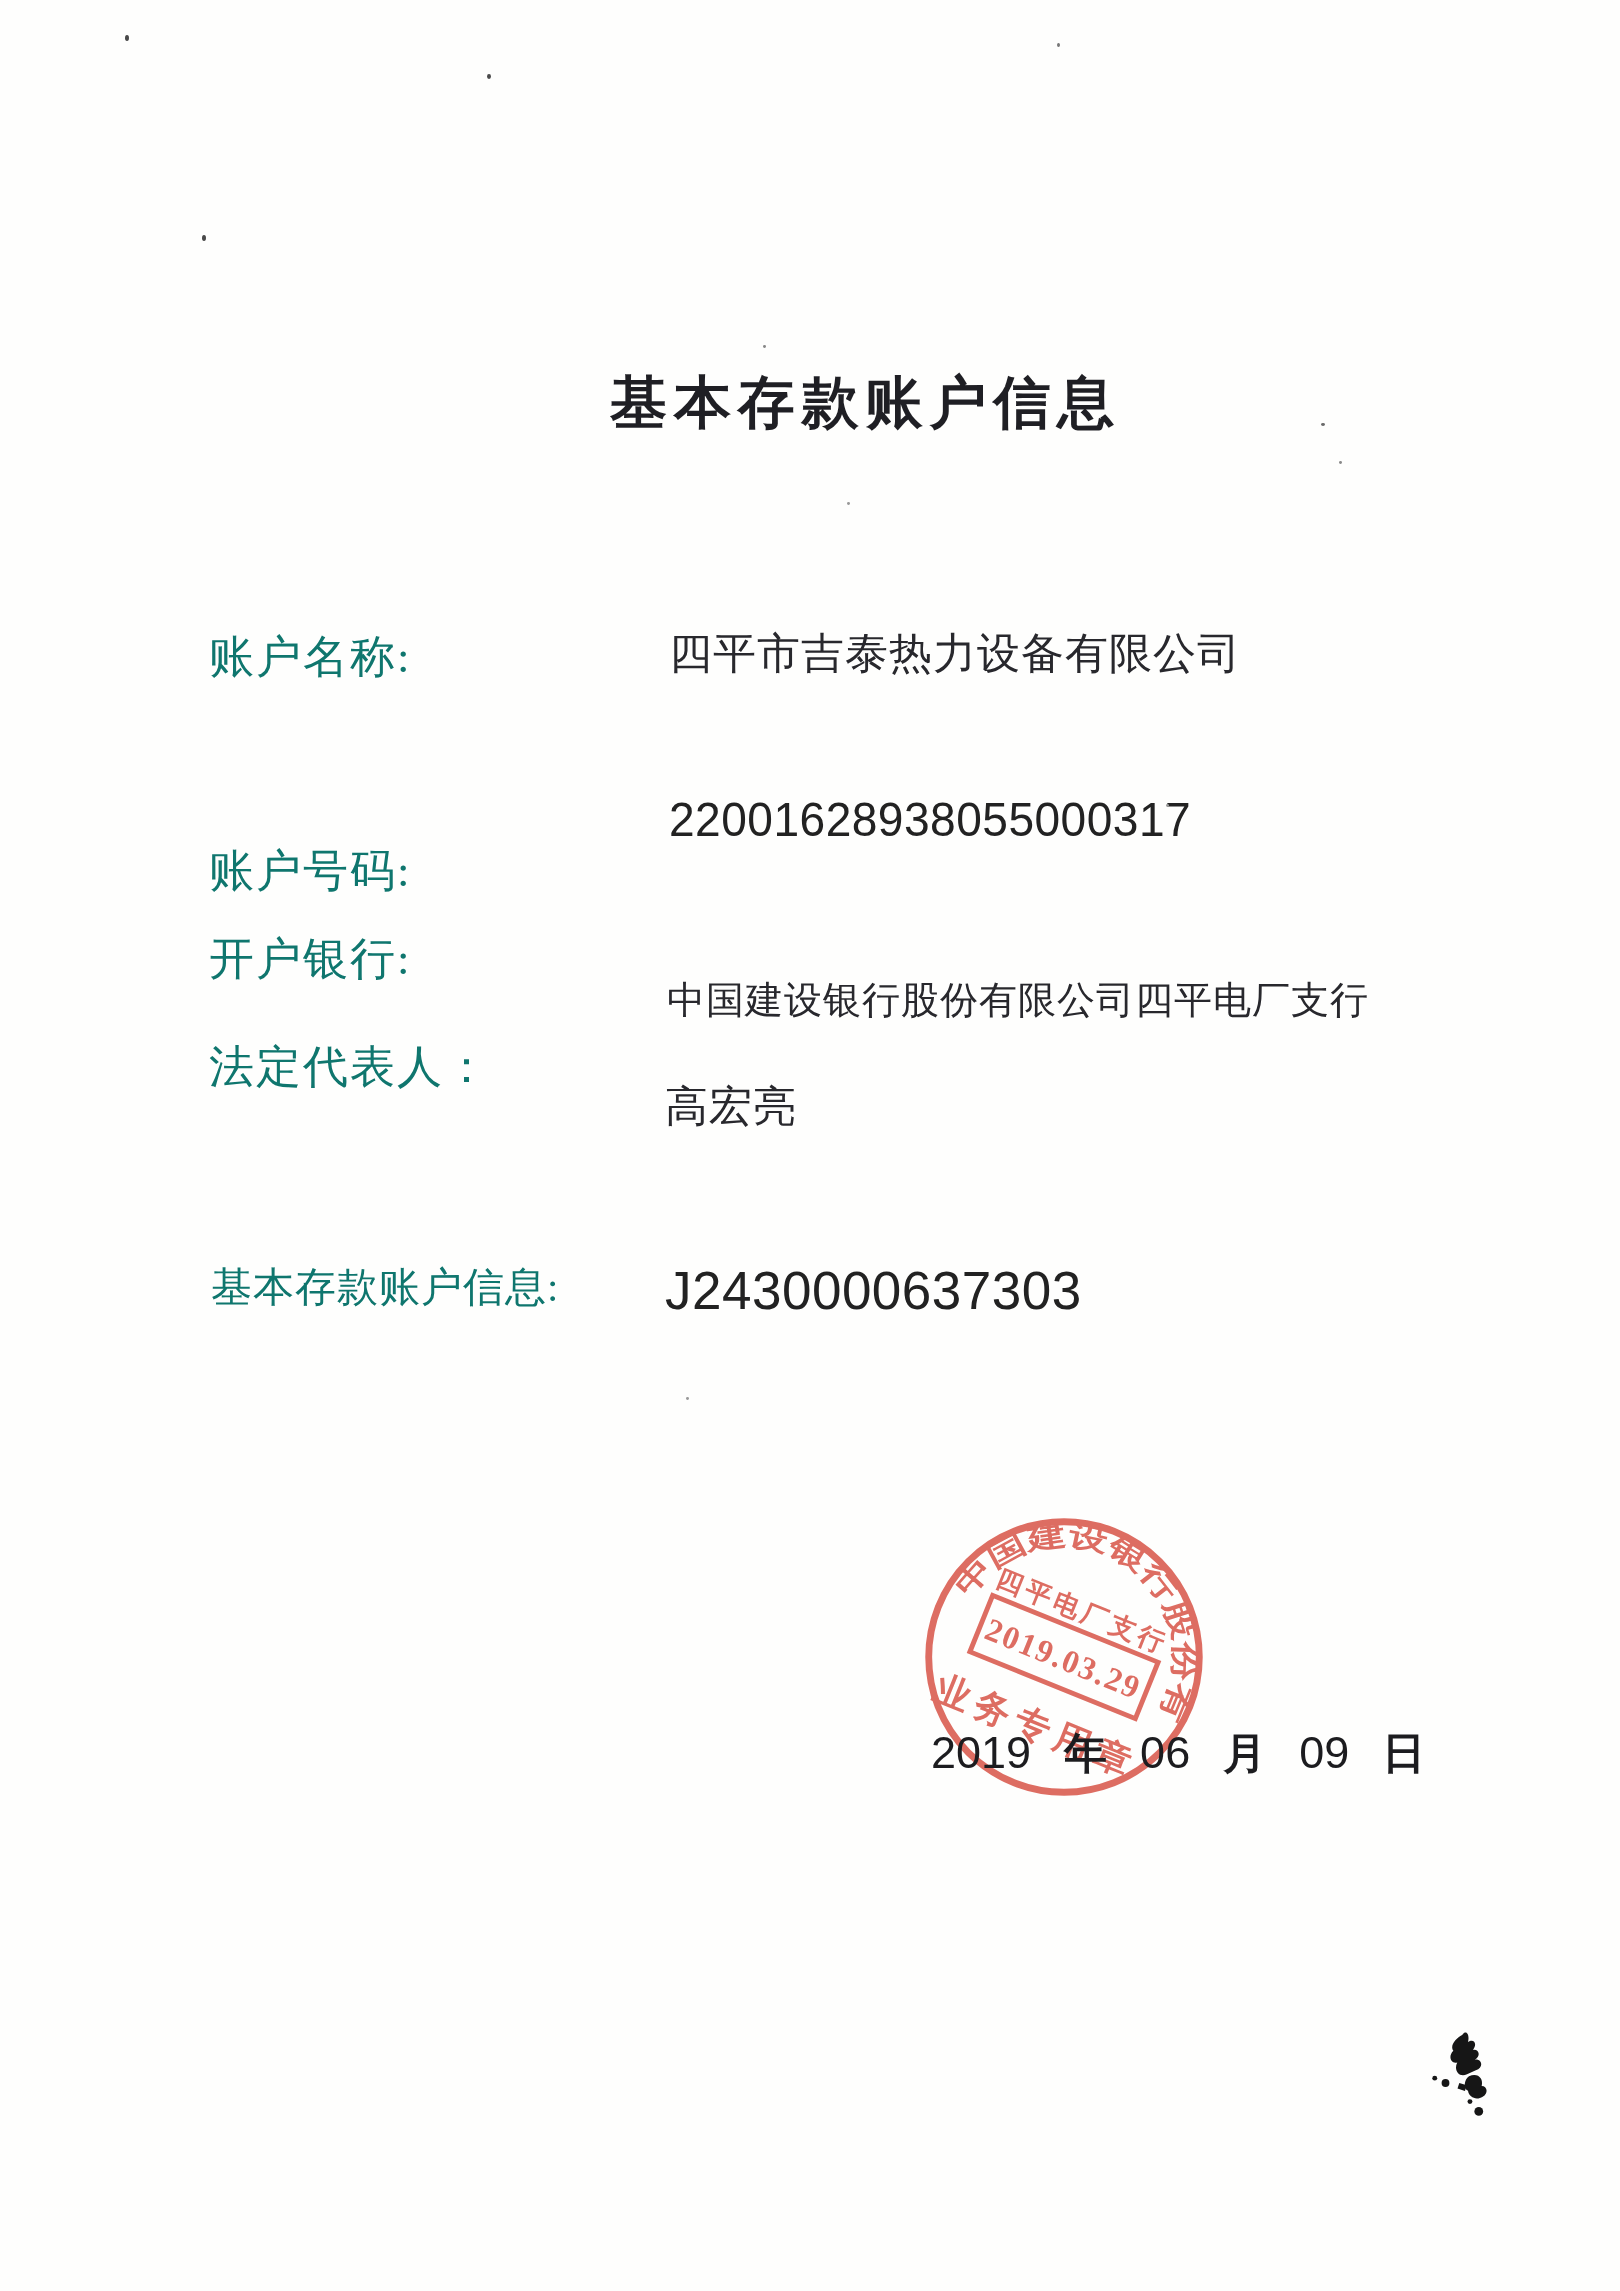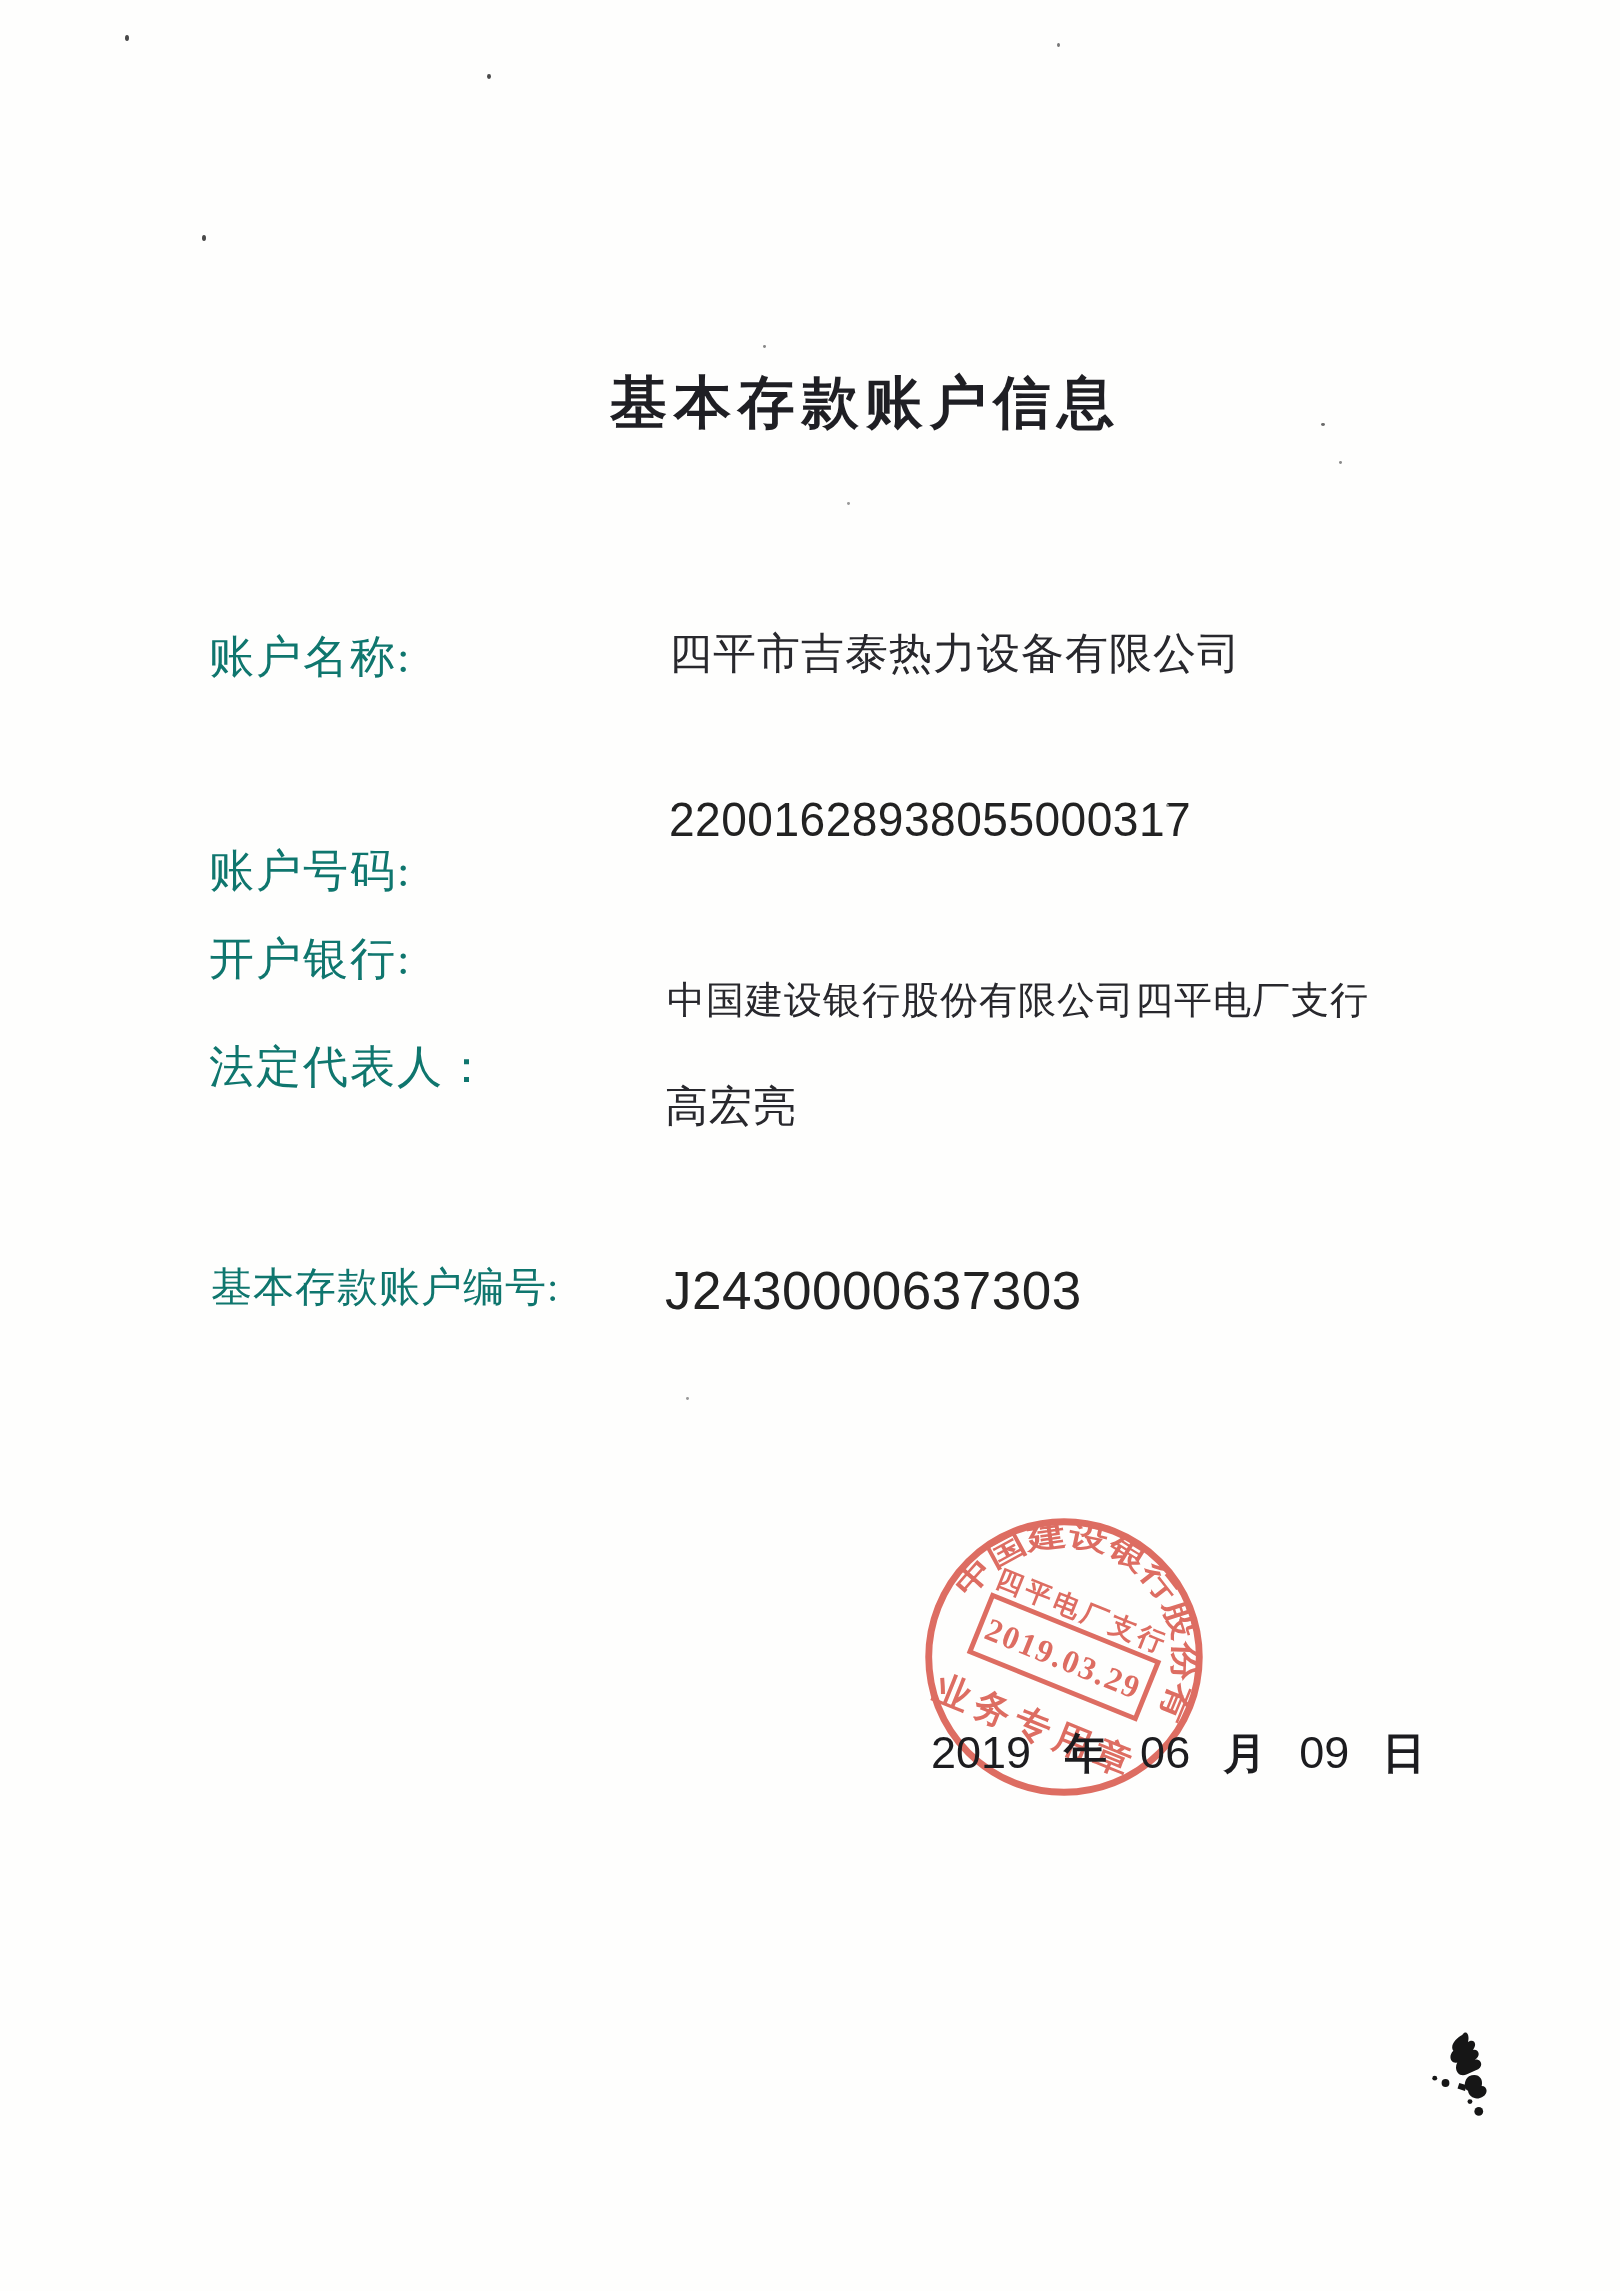--- a/index.html
+++ b/index.html
@@ -79,7 +79,7 @@
   <div class="abs field-label" style="left:209px;top:1037px;">法定代表人：</div>
   <div class="abs field-value-cjk" style="left:665px;top:1078px;">高宏亮</div>
 
-  <div class="abs field-label" style="left:211px;top:1260px;font-size:41px;letter-spacing:1px;">基本存款账户编号:</div>
+  <div class="abs field-label" style="left:211px;top:1260px;font-size:41px;letter-spacing:1px;">基本存款账户信息:</div>
   <div class="abs field-value-code" style="left:665px;top:1260px;">J2430000637303</div>
 
   <div class="abs stamp-box">

